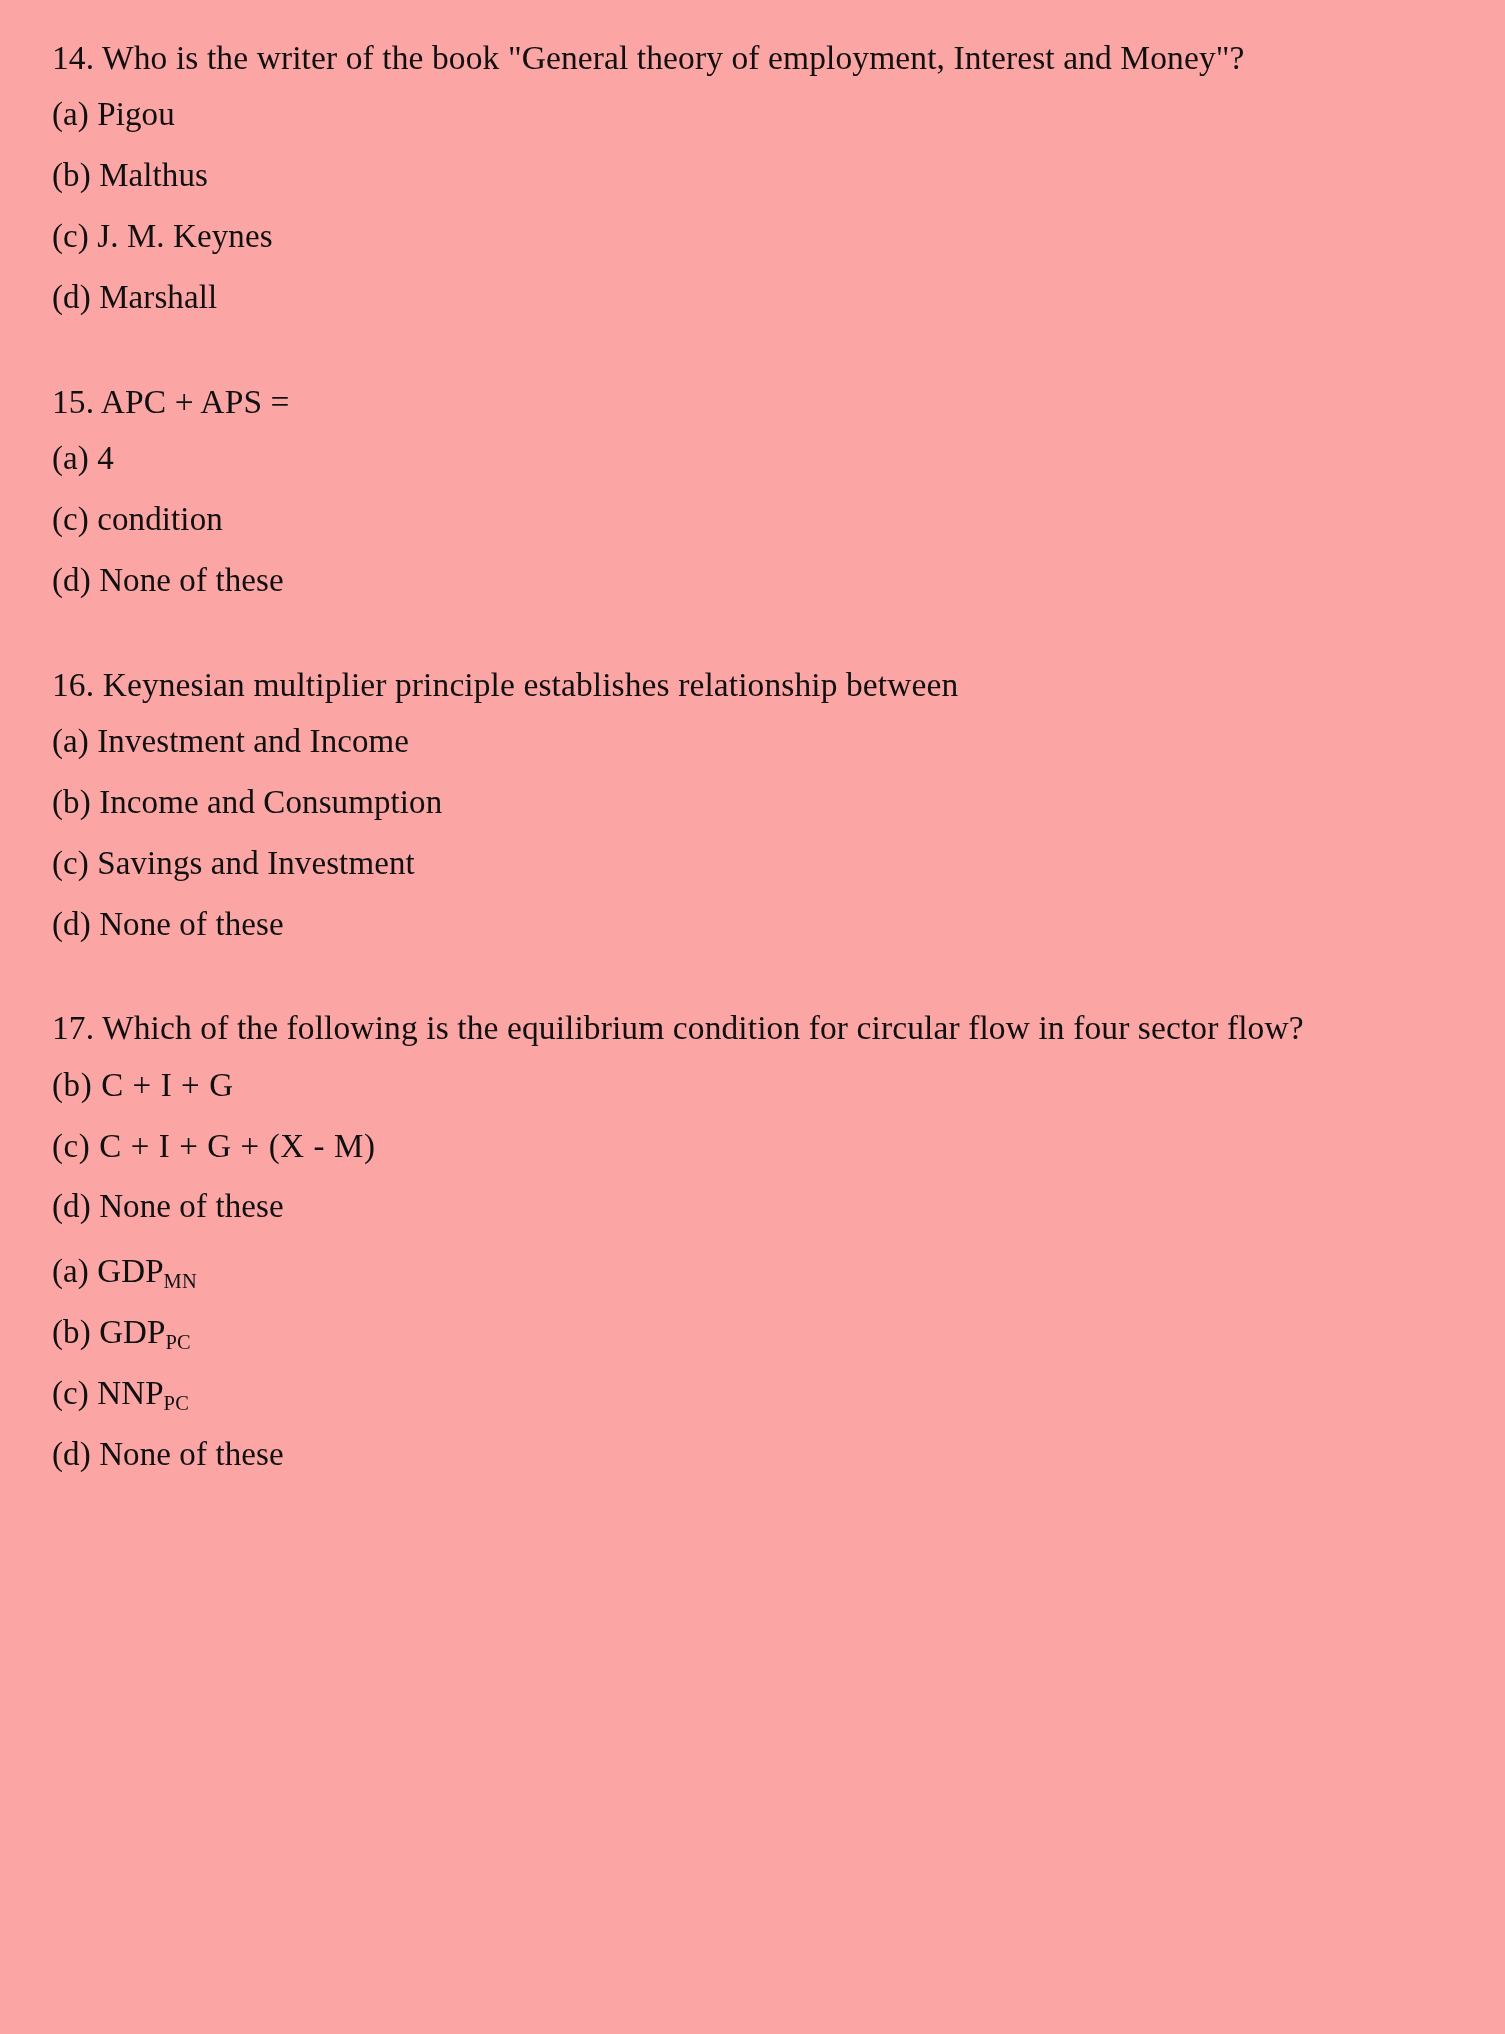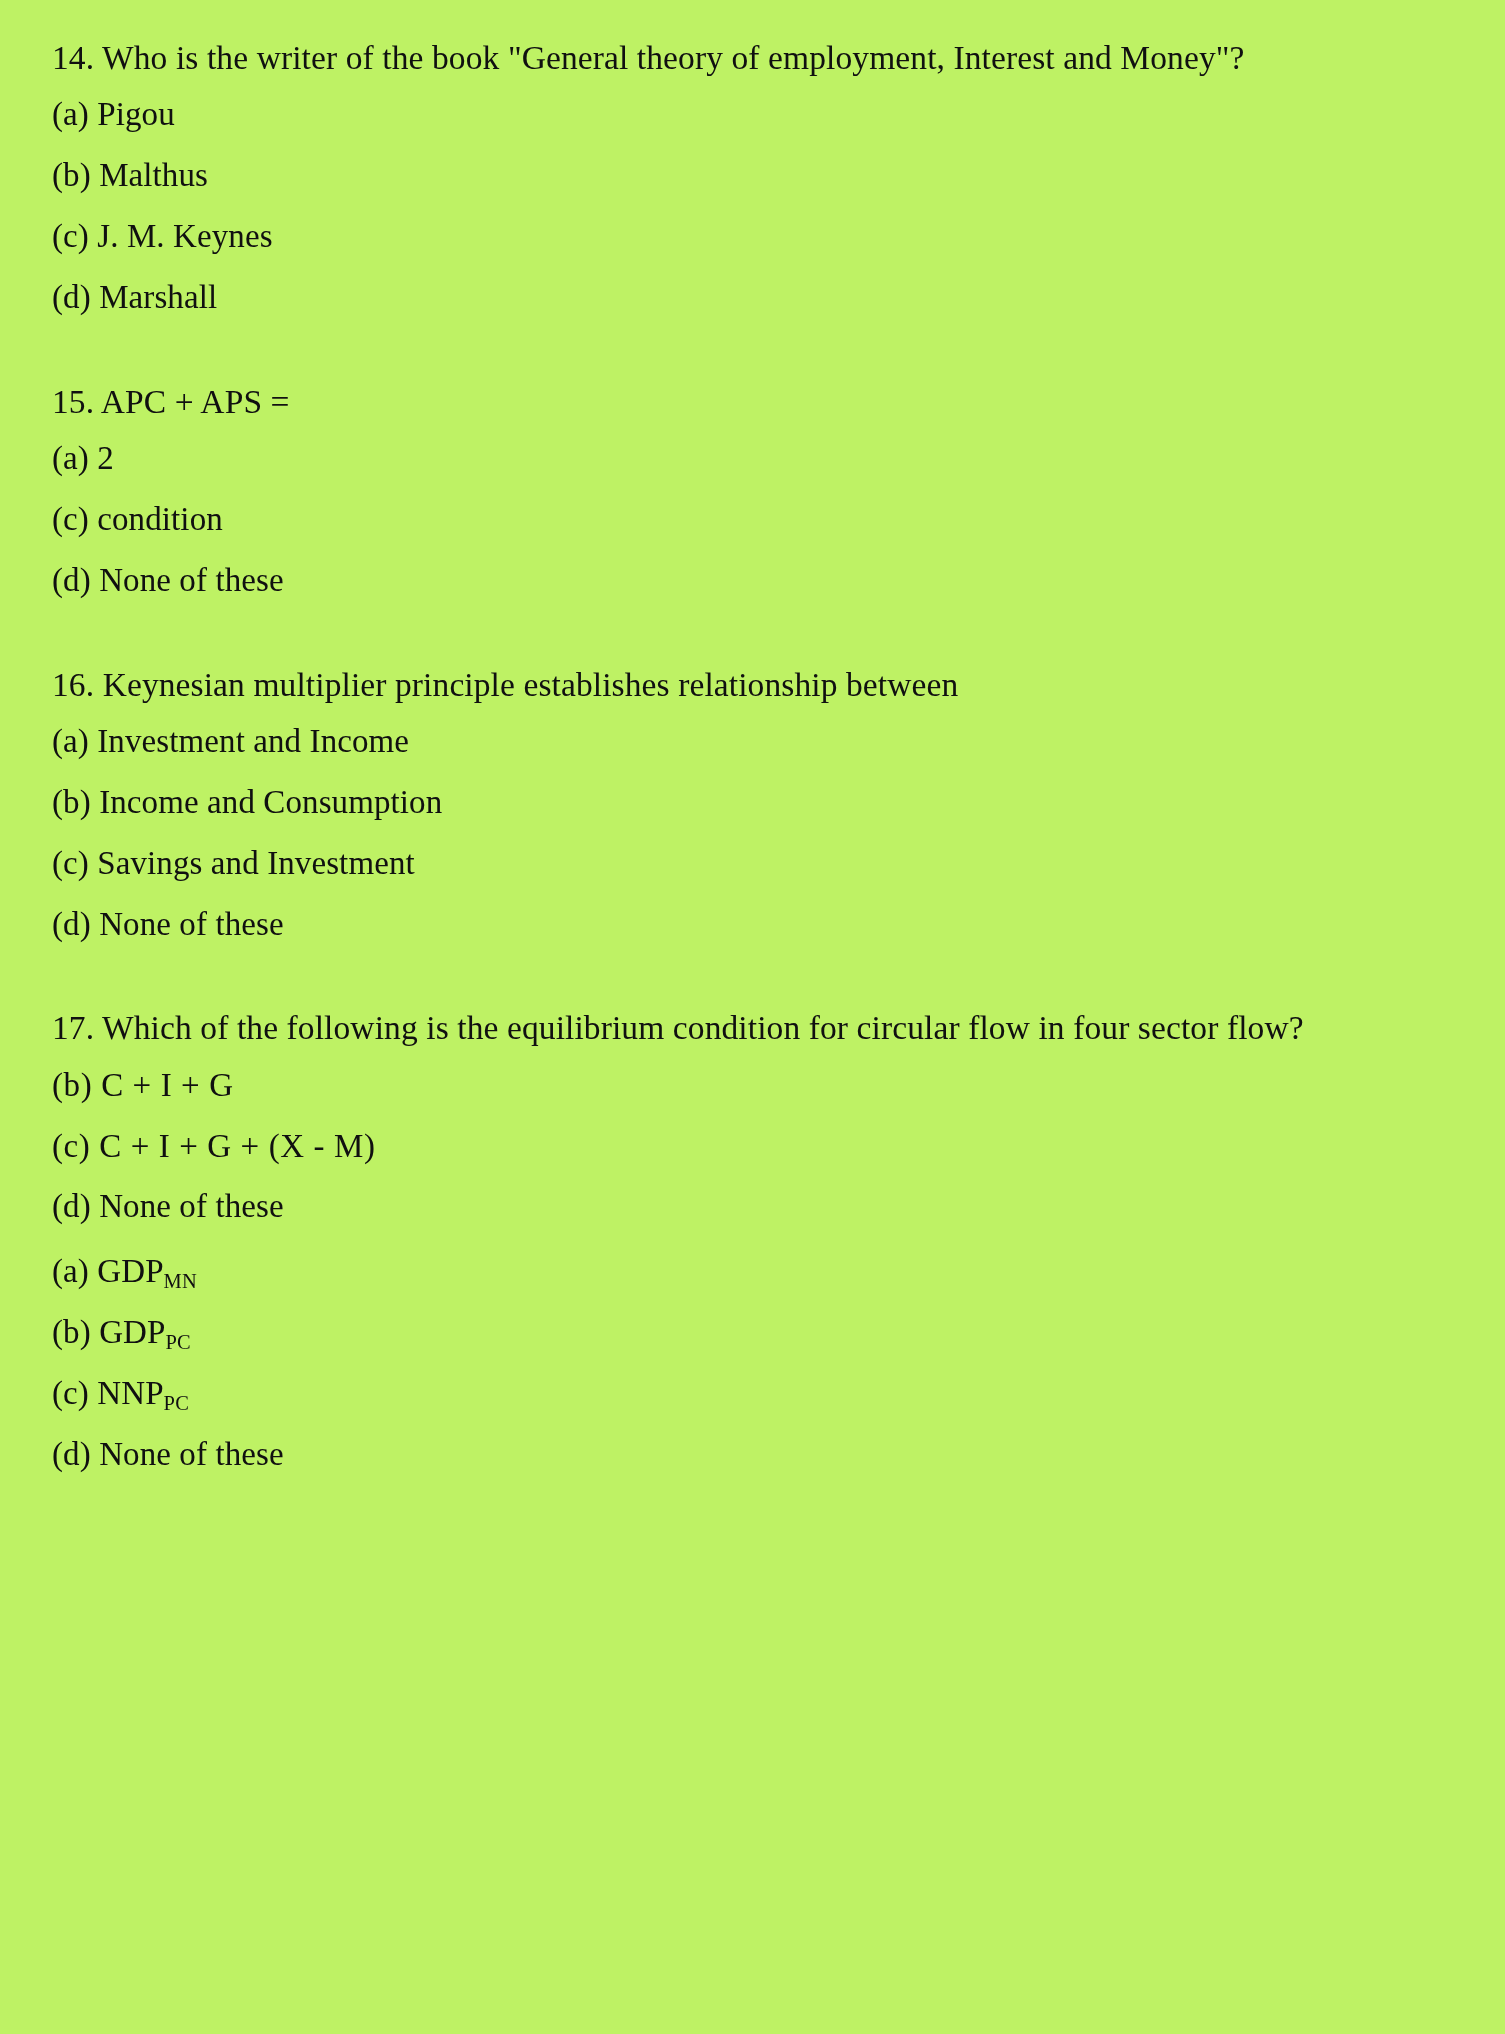--- a/index.html
+++ b/index.html
@@ -17,7 +17,7 @@
     width: 1505px;
     height: 2034px;
     margin: 0 auto;
-    background: #bef264;
+    background: #fca5a5;
     box-sizing: border-box;
     padding: 36px 52px 0 52px;
     overflow: hidden;

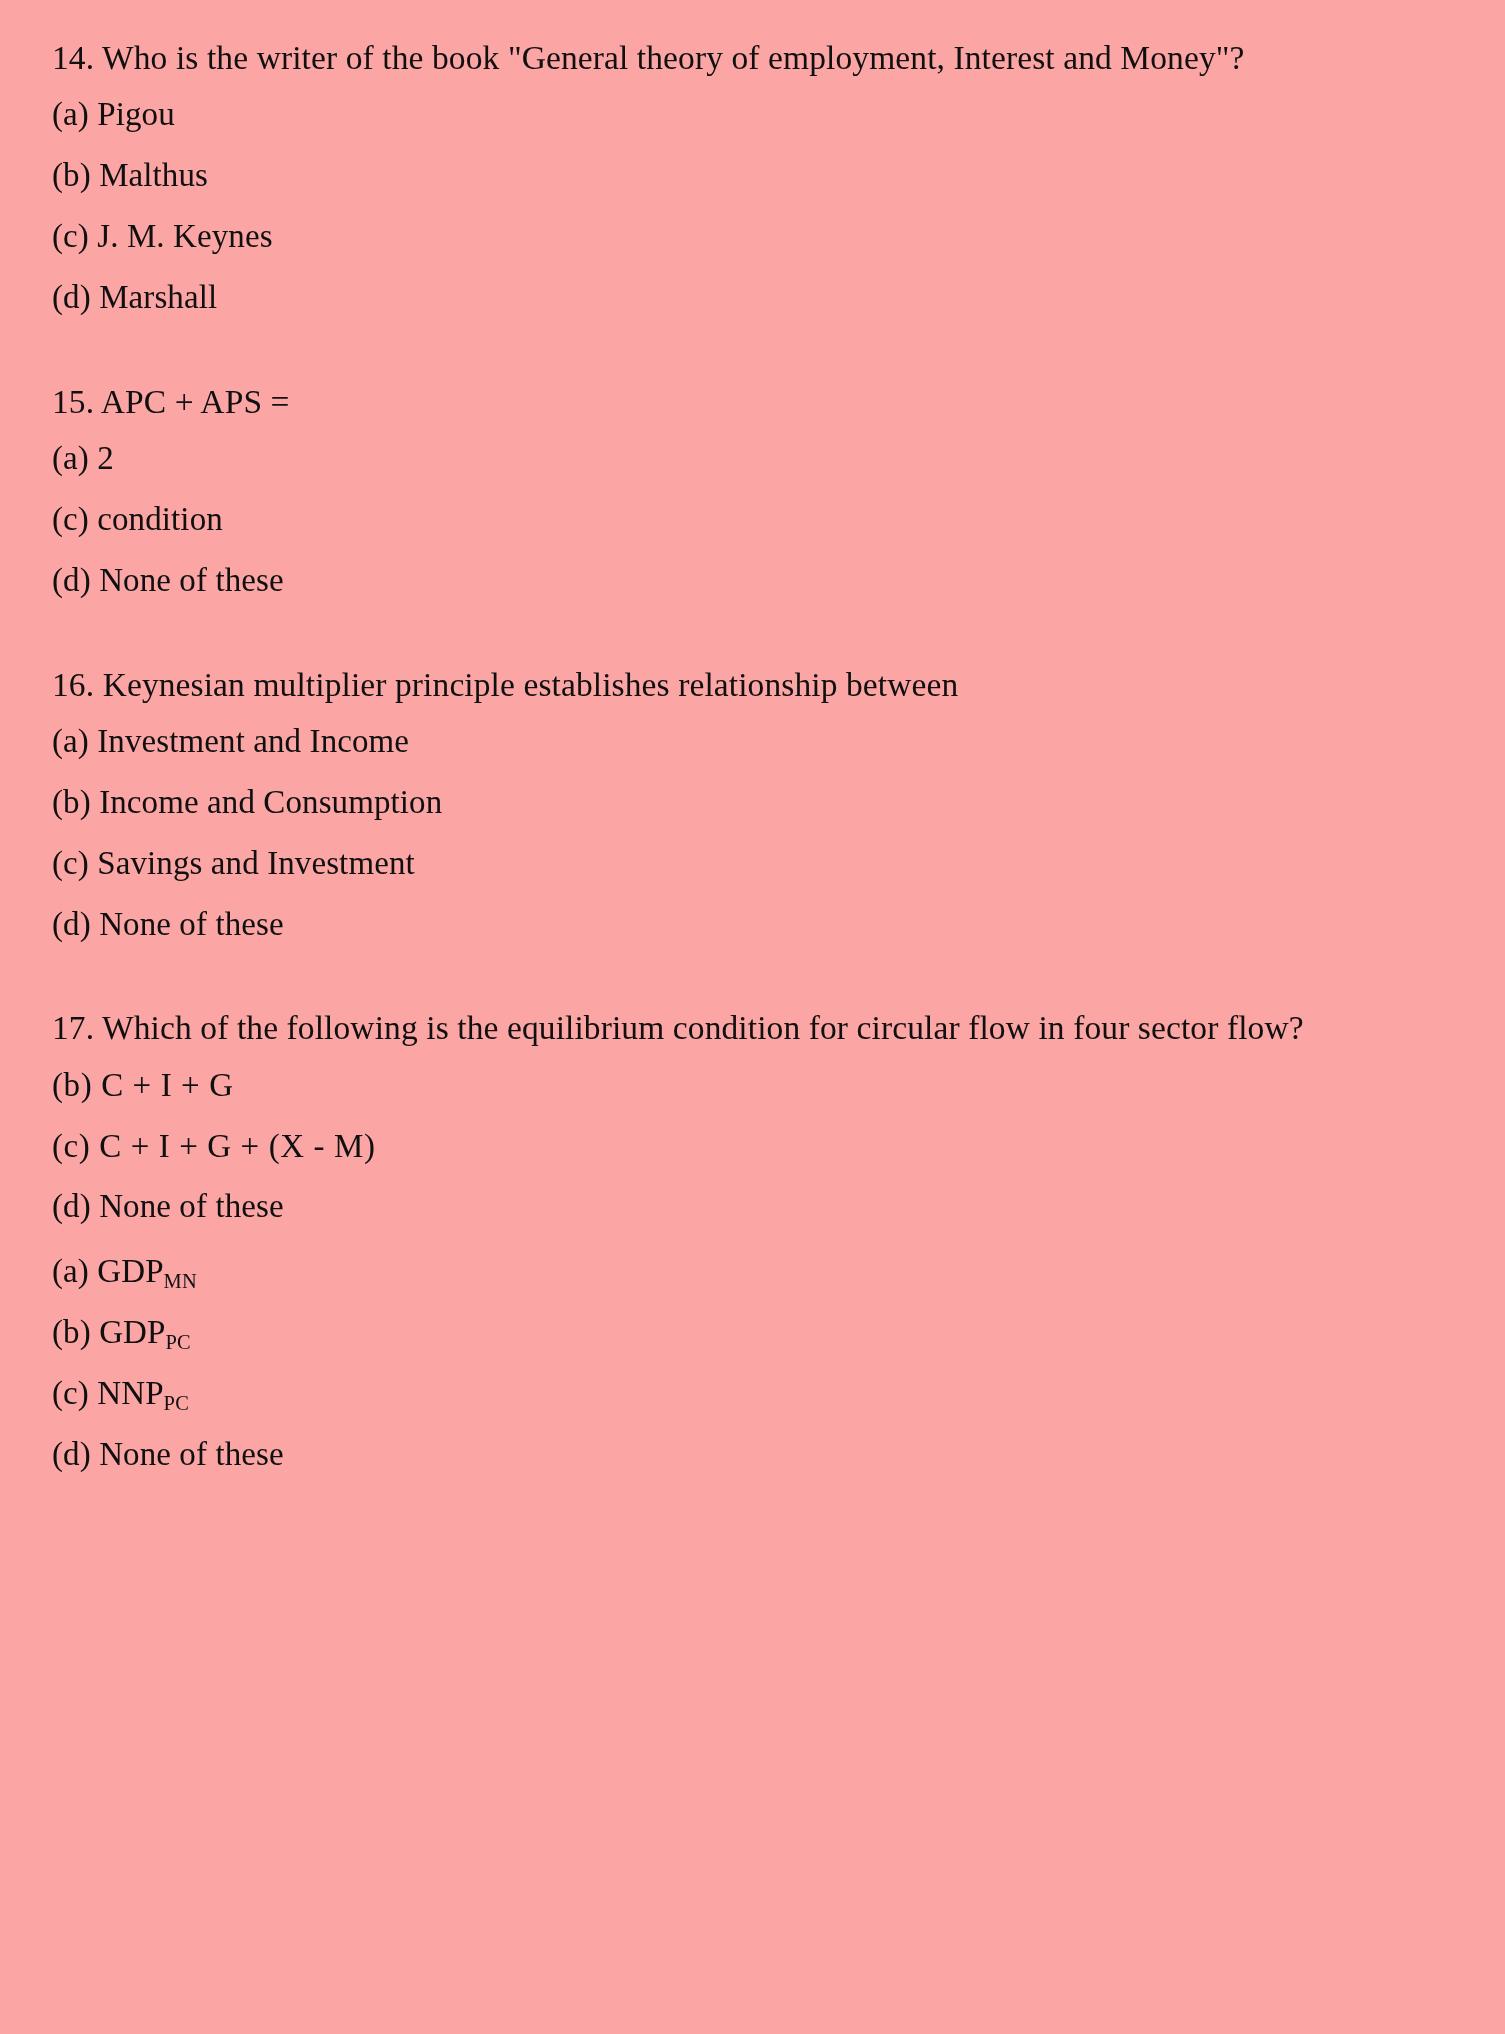--- a/index.html
+++ b/index.html
@@ -80,7 +80,7 @@
 
     <div class="q-block">
       <p class="q-text q-text-wrap">15. APC + APS =</p>
-      <p class="opt">(a) 2</p>
+      <p class="opt">(a) 4</p>
       <p class="opt">(c) condition</p>
       <p class="opt">(d) None of these</p>
     </div>

